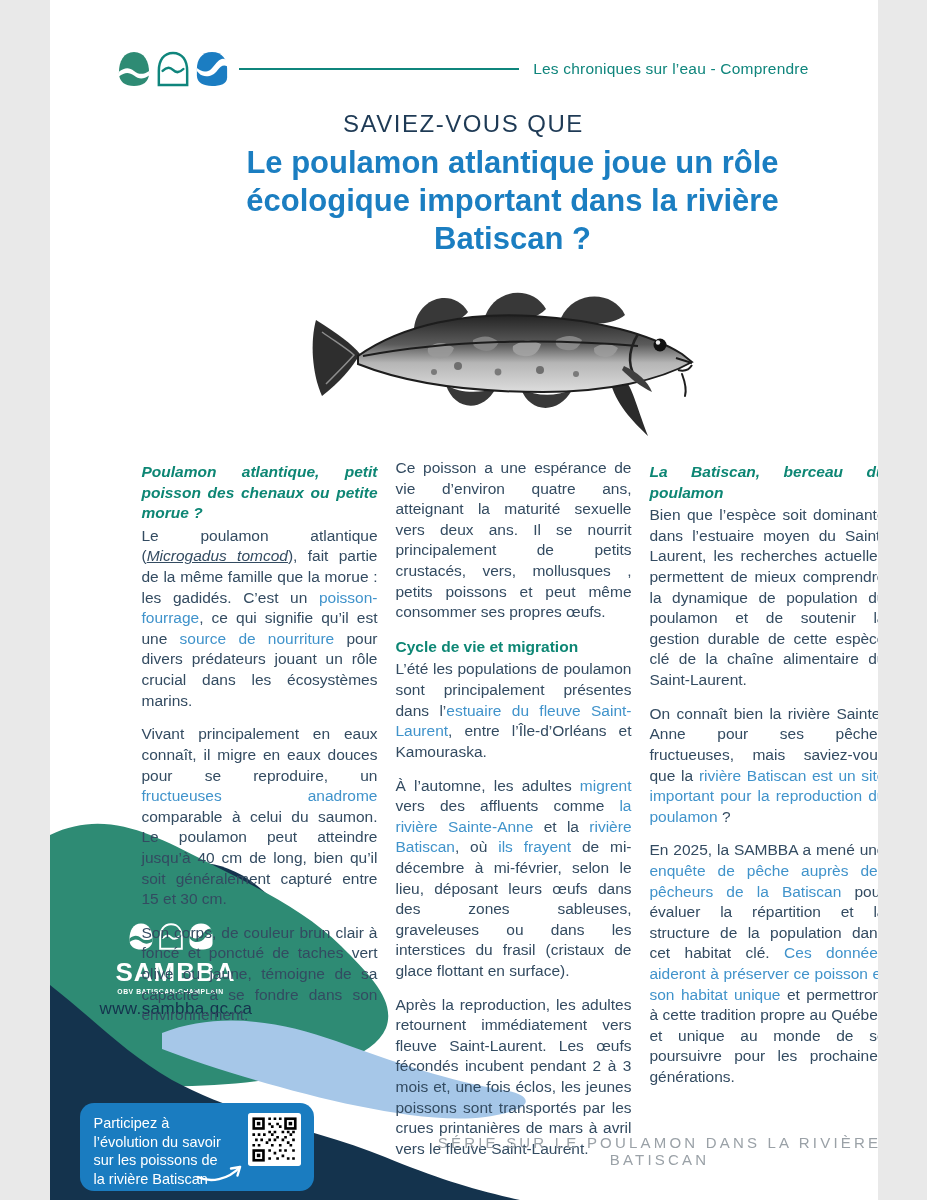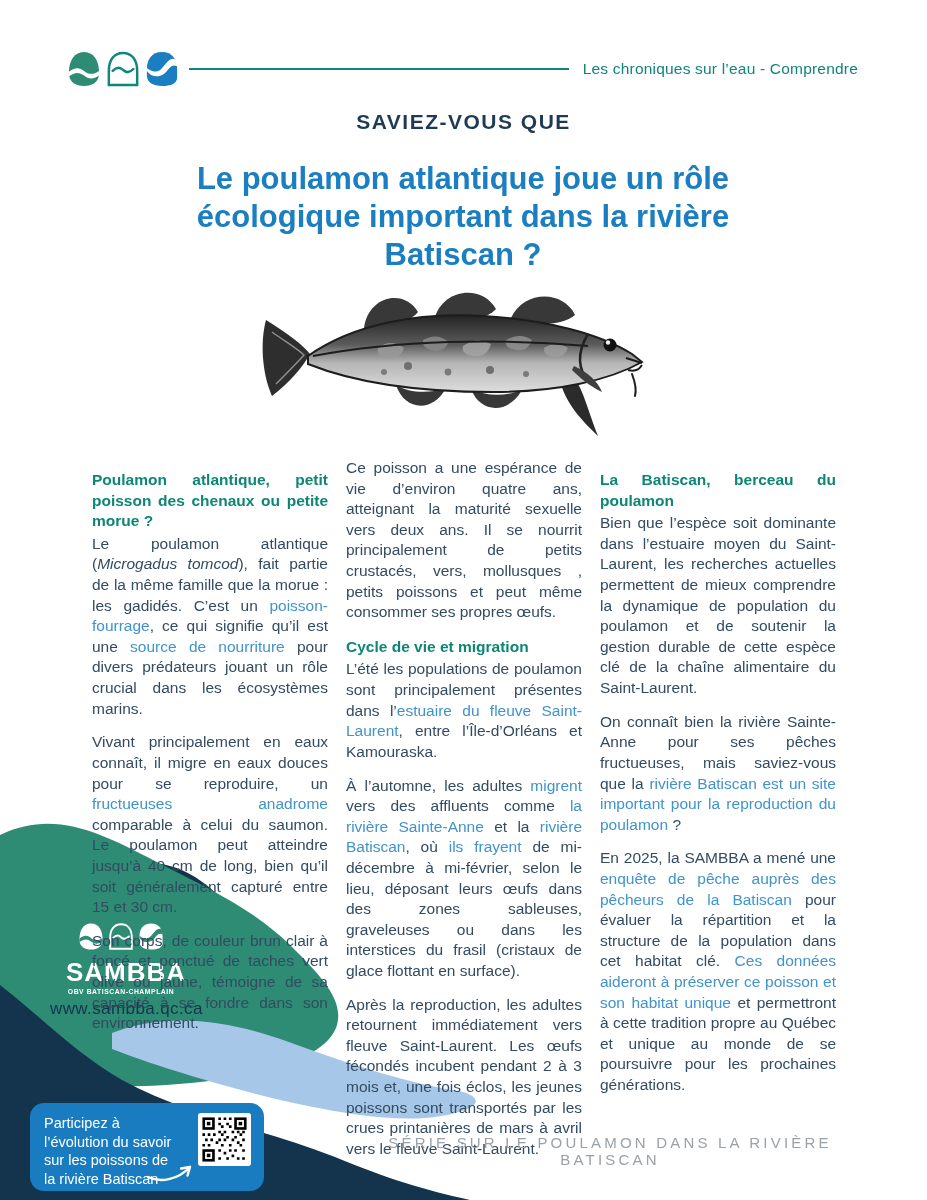--- a/index.html
+++ b/index.html
@@ -3,7 +3,7 @@
 <meta charset="utf-8">
 <style>
   html,body{margin:0;padding:0;background:#e9e9e9;}
-  .page{position:relative;width:927px;height:1200px;margin:0 auto;background:#ffffff;
+  .page{position:relative;width:828px;height:1200px;margin:0 auto;background:#ffffff;
         overflow:hidden;font-family:"Liberation Sans",sans-serif;}
 
   

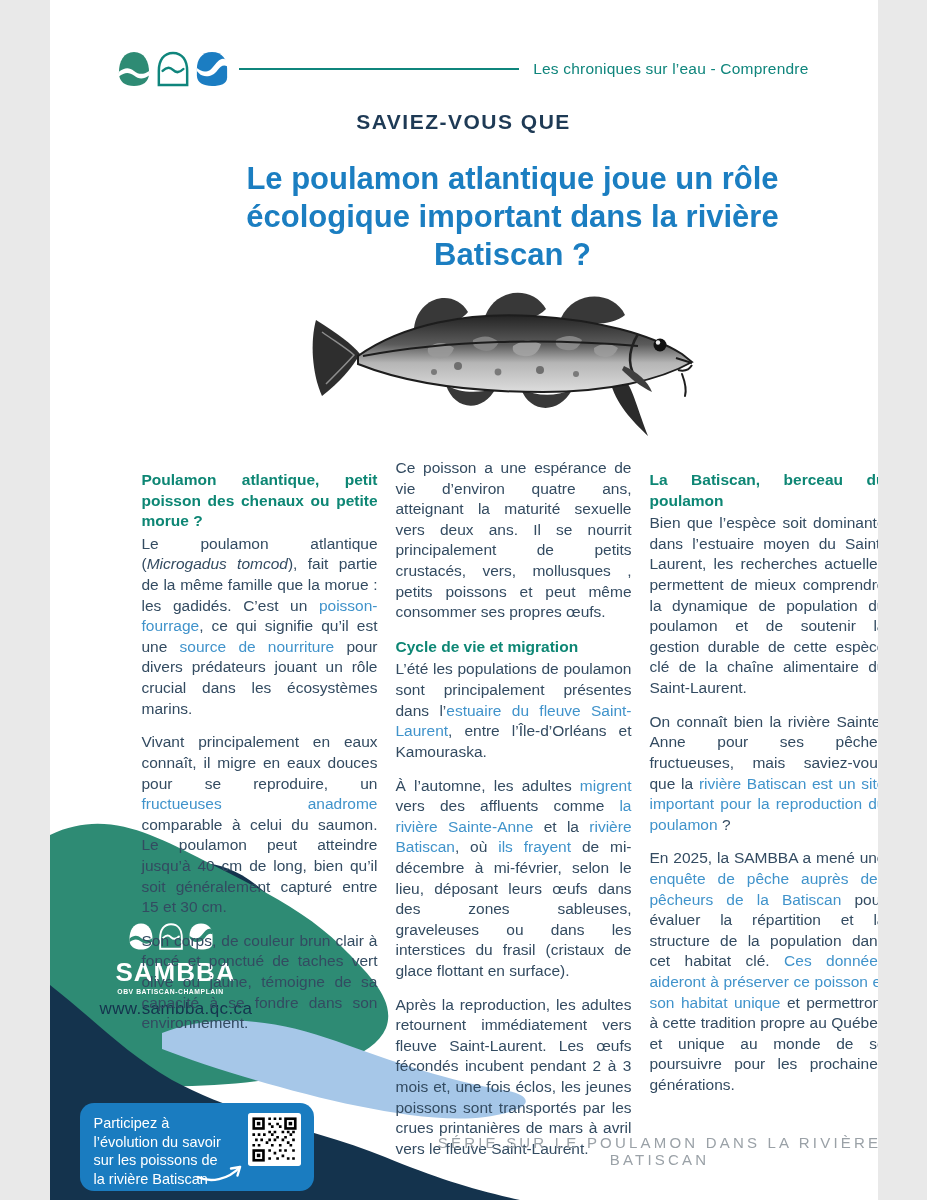--- a/index.html
+++ b/index.html
@@ -15,7 +15,7 @@
 
   
   .kicker{position:absolute;top:110px;left:0;right:0;text-align:center;color:#1e3a55;
-          font-size:21px;font-weight:700;letter-spacing:1.5px;}
+          font-size:24px;font-weight:400;letter-spacing:1.5px;}
   .headline{position:absolute;top:160px;left:153px;width:620px;text-align:center;color:#1b7ec1;
             font-size:31px;line-height:1.22;font-weight:700;}
 

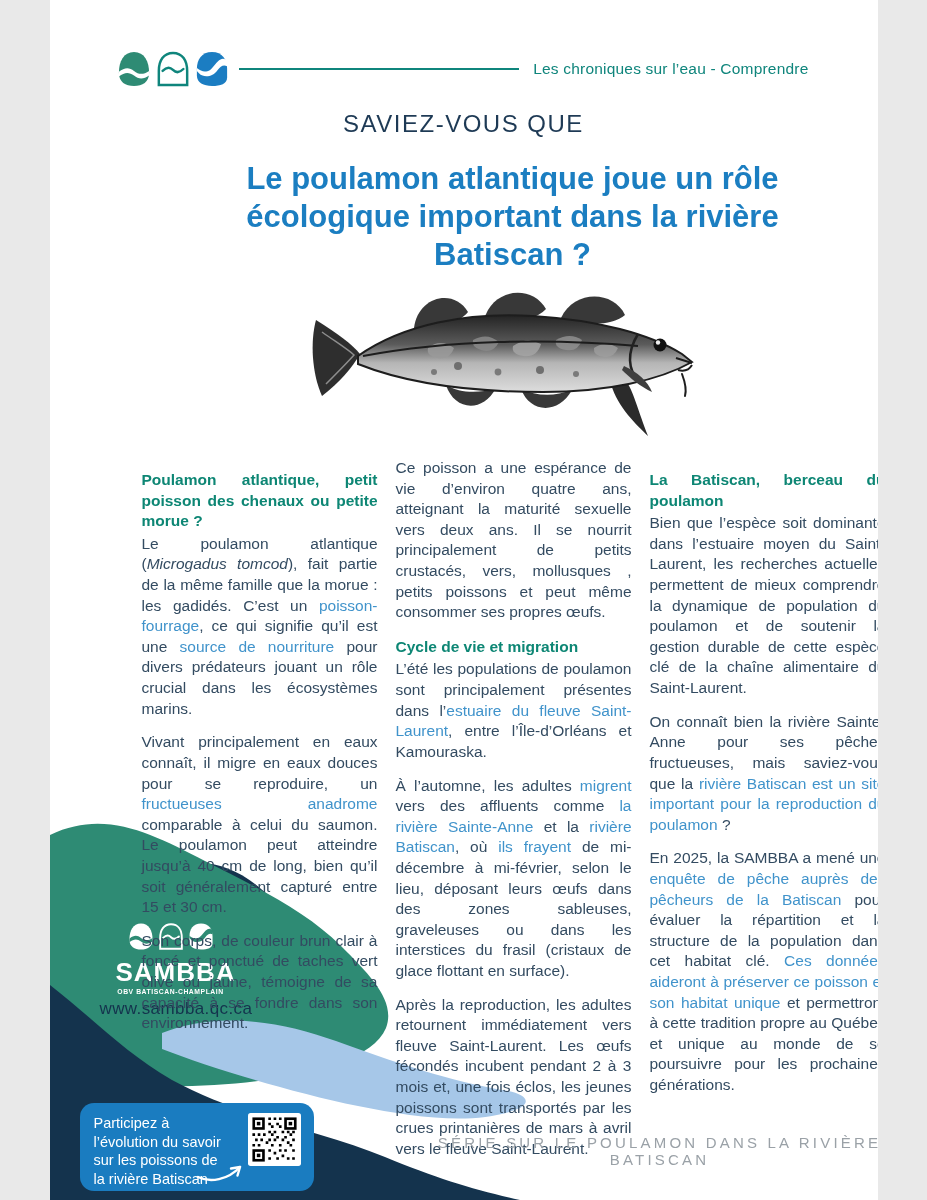--- a/index.html
+++ b/index.html
@@ -16,7 +16,7 @@
   
   .kicker{position:absolute;top:110px;left:0;right:0;text-align:center;color:#1e3a55;
           font-size:24px;font-weight:400;letter-spacing:1.5px;}
-  .headline{position:absolute;top:160px;left:153px;width:620px;text-align:center;color:#1b7ec1;
+  .headline{position:absolute;top:144px;left:153px;width:620px;text-align:center;color:#1b7ec1;
             font-size:31px;line-height:1.22;font-weight:700;}
 
   

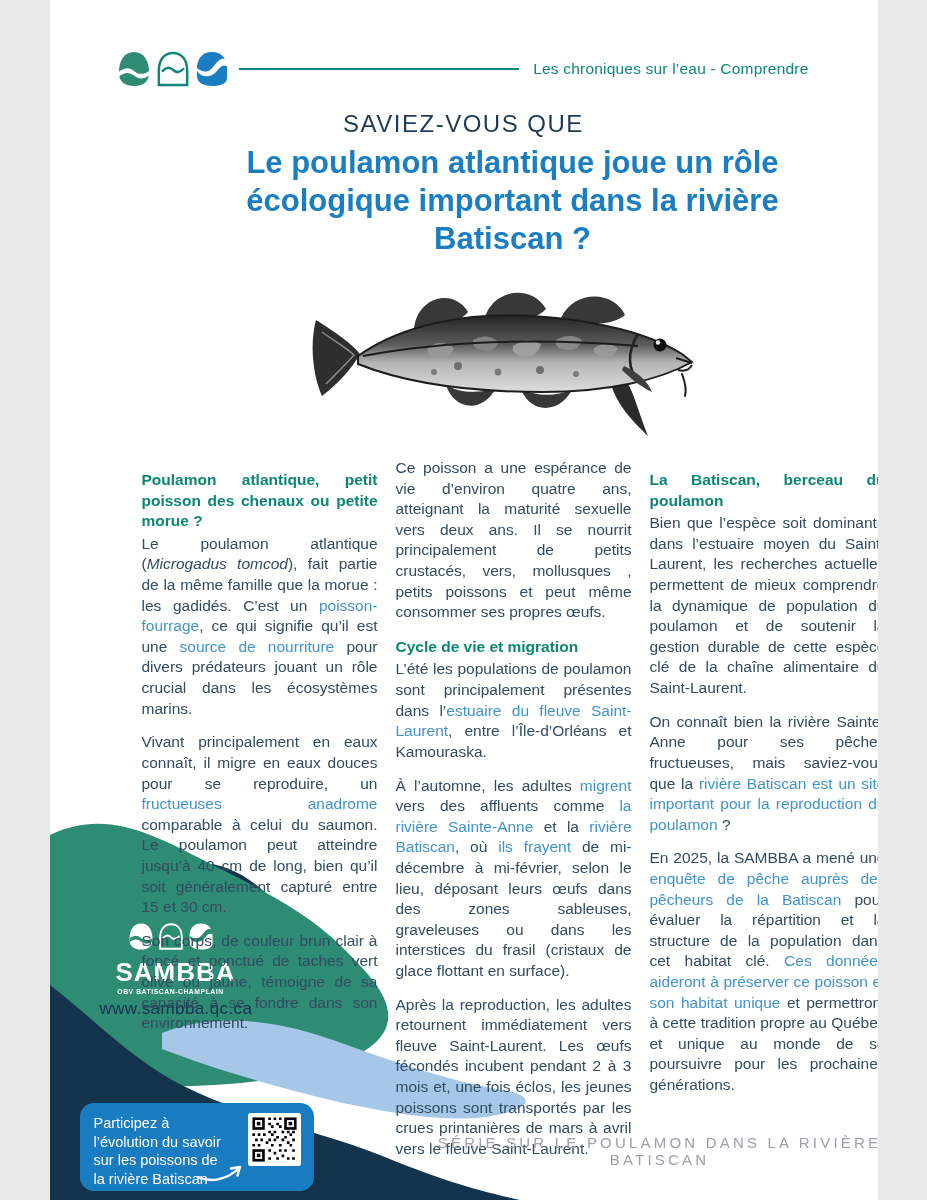--- a/index.html
+++ b/index.html
@@ -26,7 +26,7 @@
   .columns{position:absolute;top:458px;left:92px;width:744px;display:flex;gap:18px;}
   .col{flex:1 1 0;color:#334b61;font-size:15.5px;line-height:1.33;text-align:justify;}
   .col-heading{color:#0d8674;font-weight:700;margin:14px 0 2px 0;text-align:justify;}
-  .col-heading:first-child{margin-top:12px;}
+  .col-heading:first-child{margin-top:4px;font-style:italic;}
   .para{margin:0 0 13px 0;}
   .link{color:#4093cb;}
   .italic{font-style:italic;}

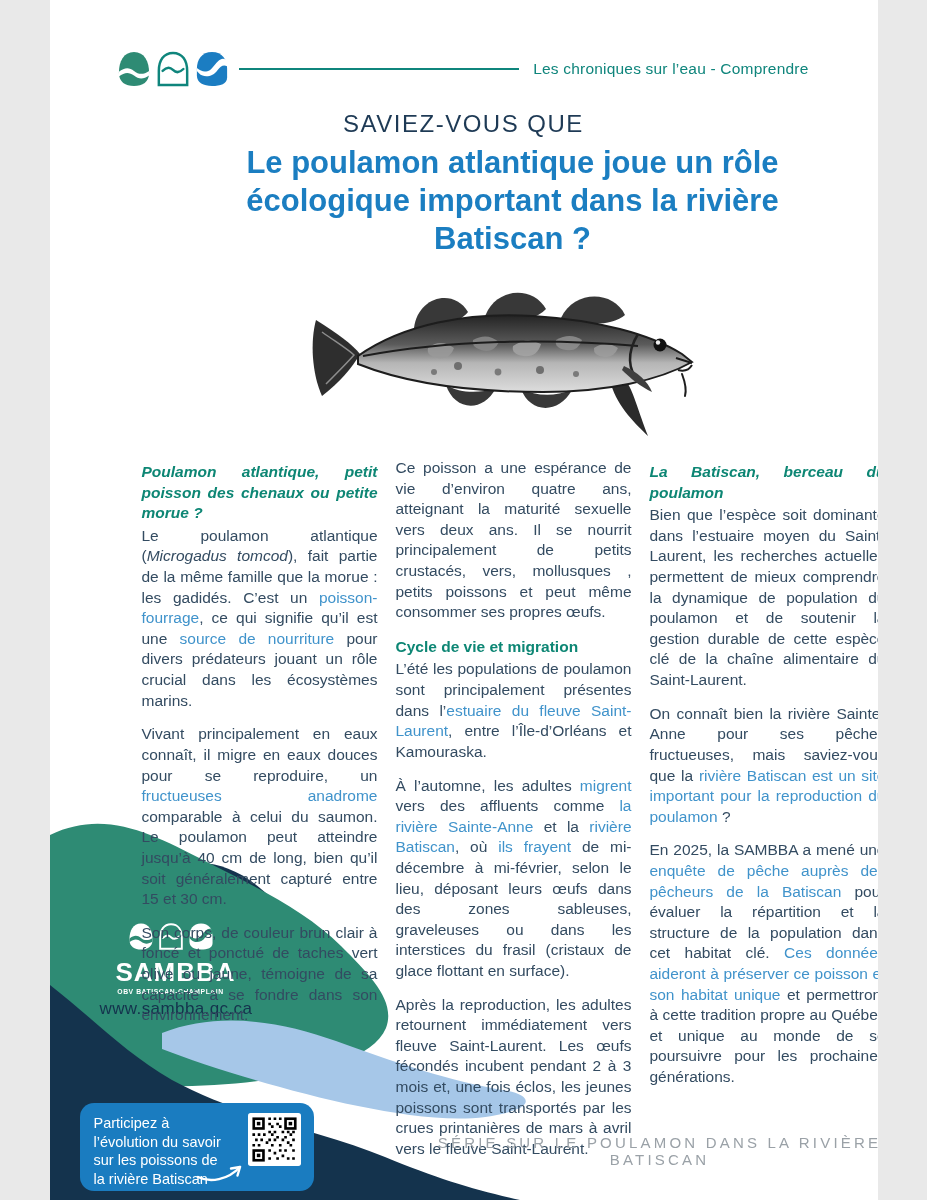--- a/index.html
+++ b/index.html
@@ -29,7 +29,7 @@
   .col-heading:first-child{margin-top:4px;font-style:italic;}
   .para{margin:0 0 13px 0;}
   .link{color:#4093cb;}
-  .italic{font-style:italic;}
+  .italic{font-style:italic;text-decoration:underline;}
 
   
   .footer-shapes{position:absolute;left:0;top:795px;width:505px;height:405px;}

